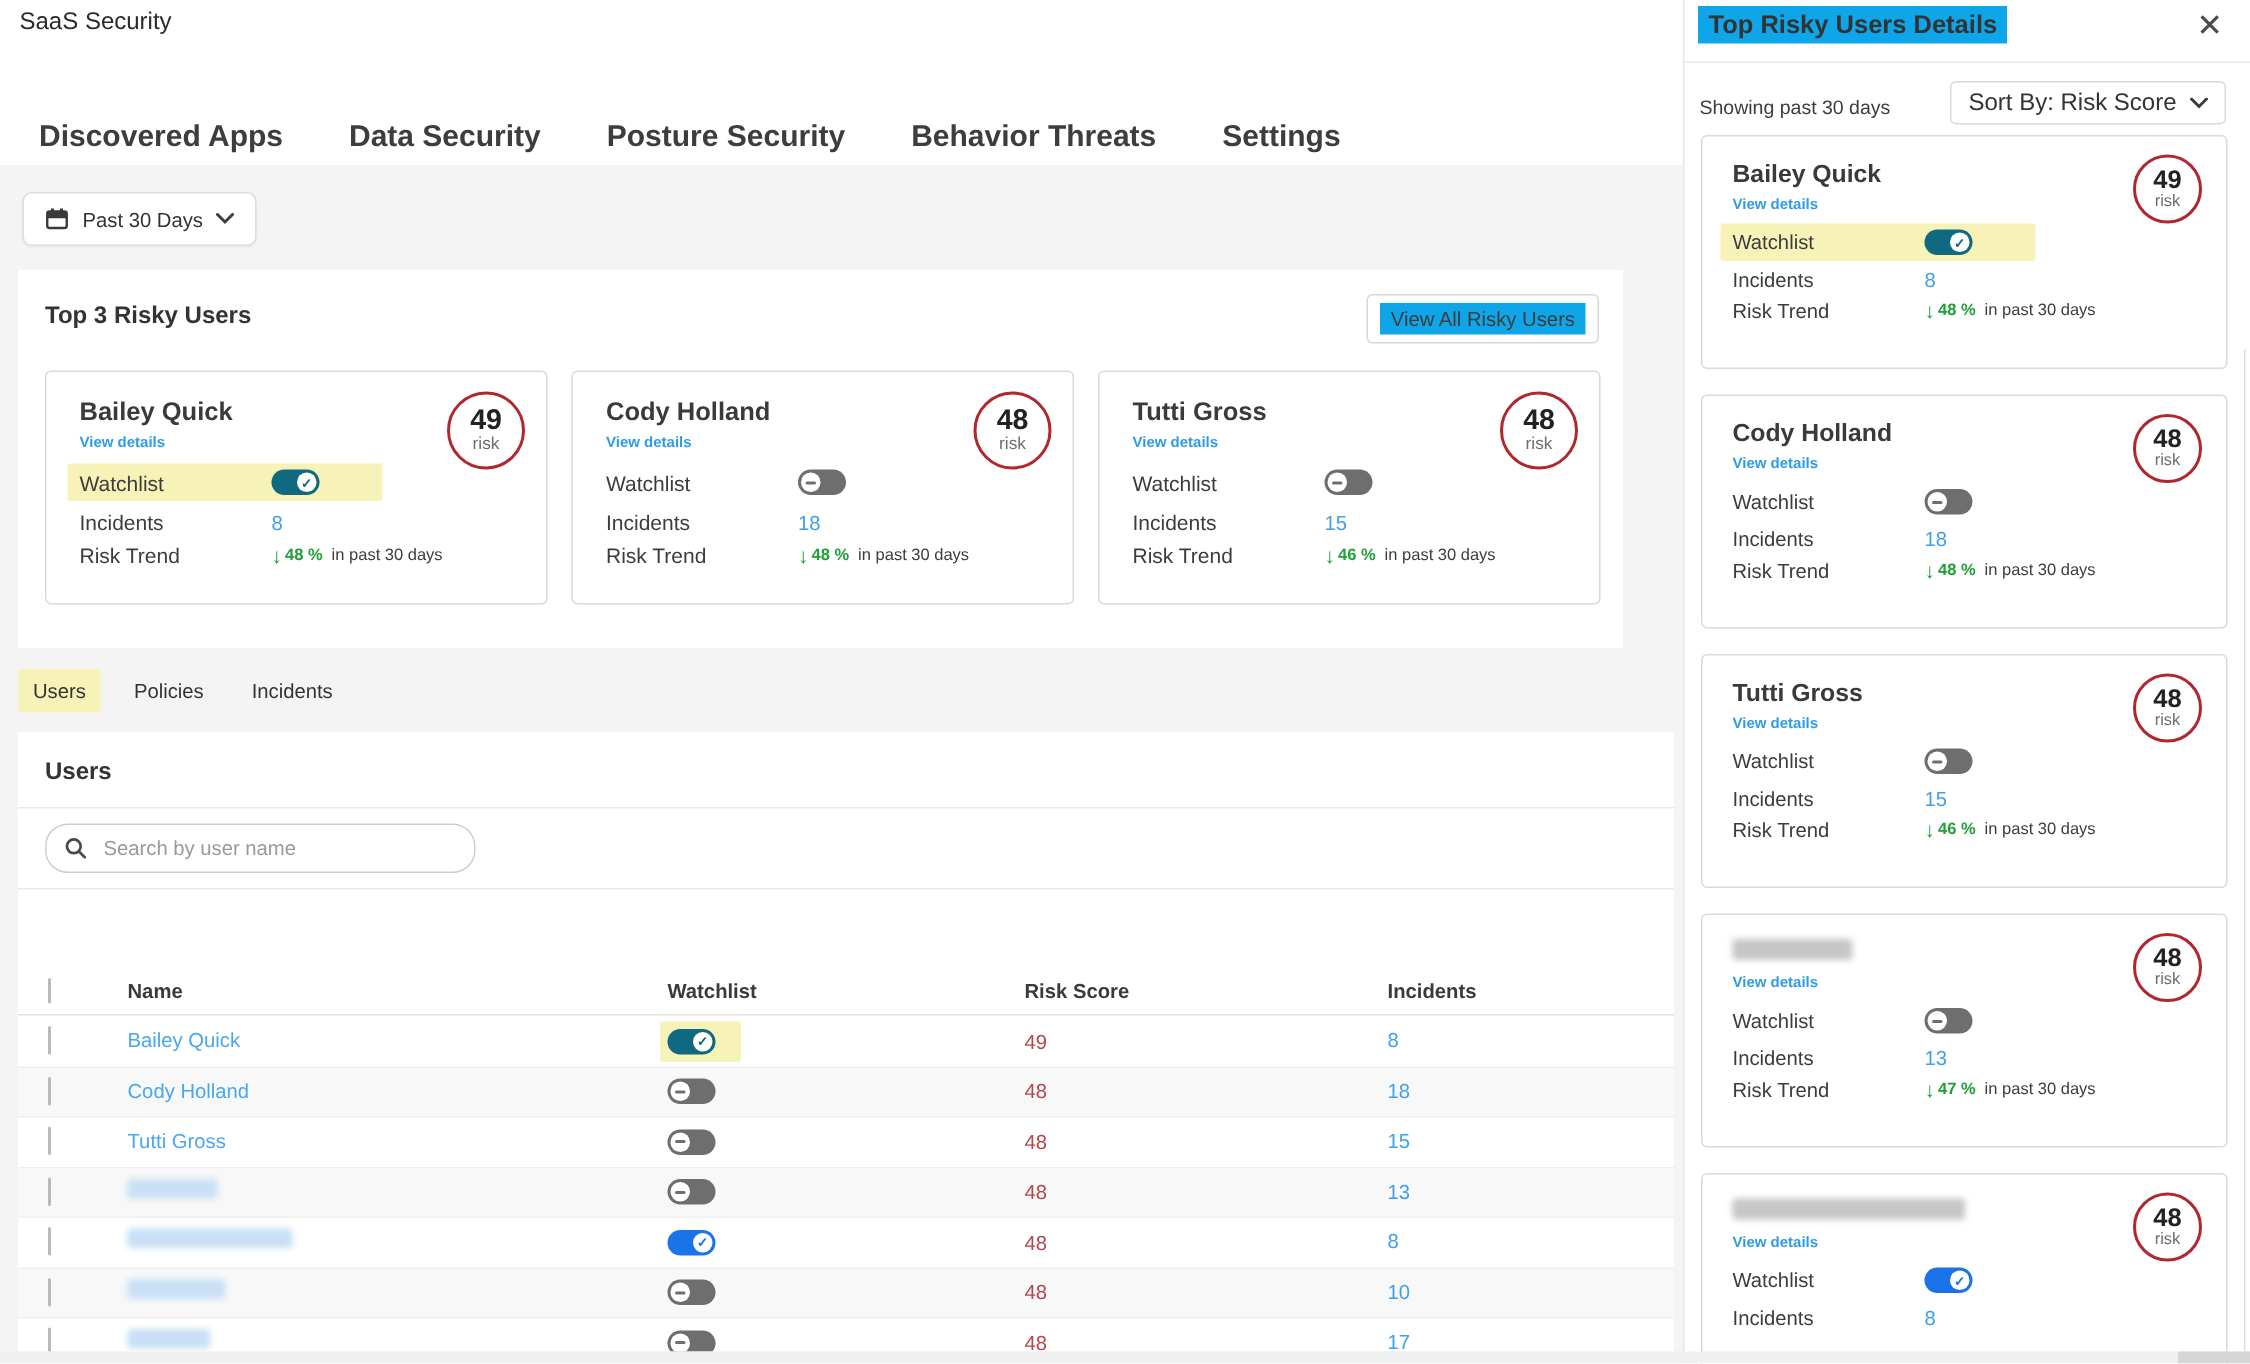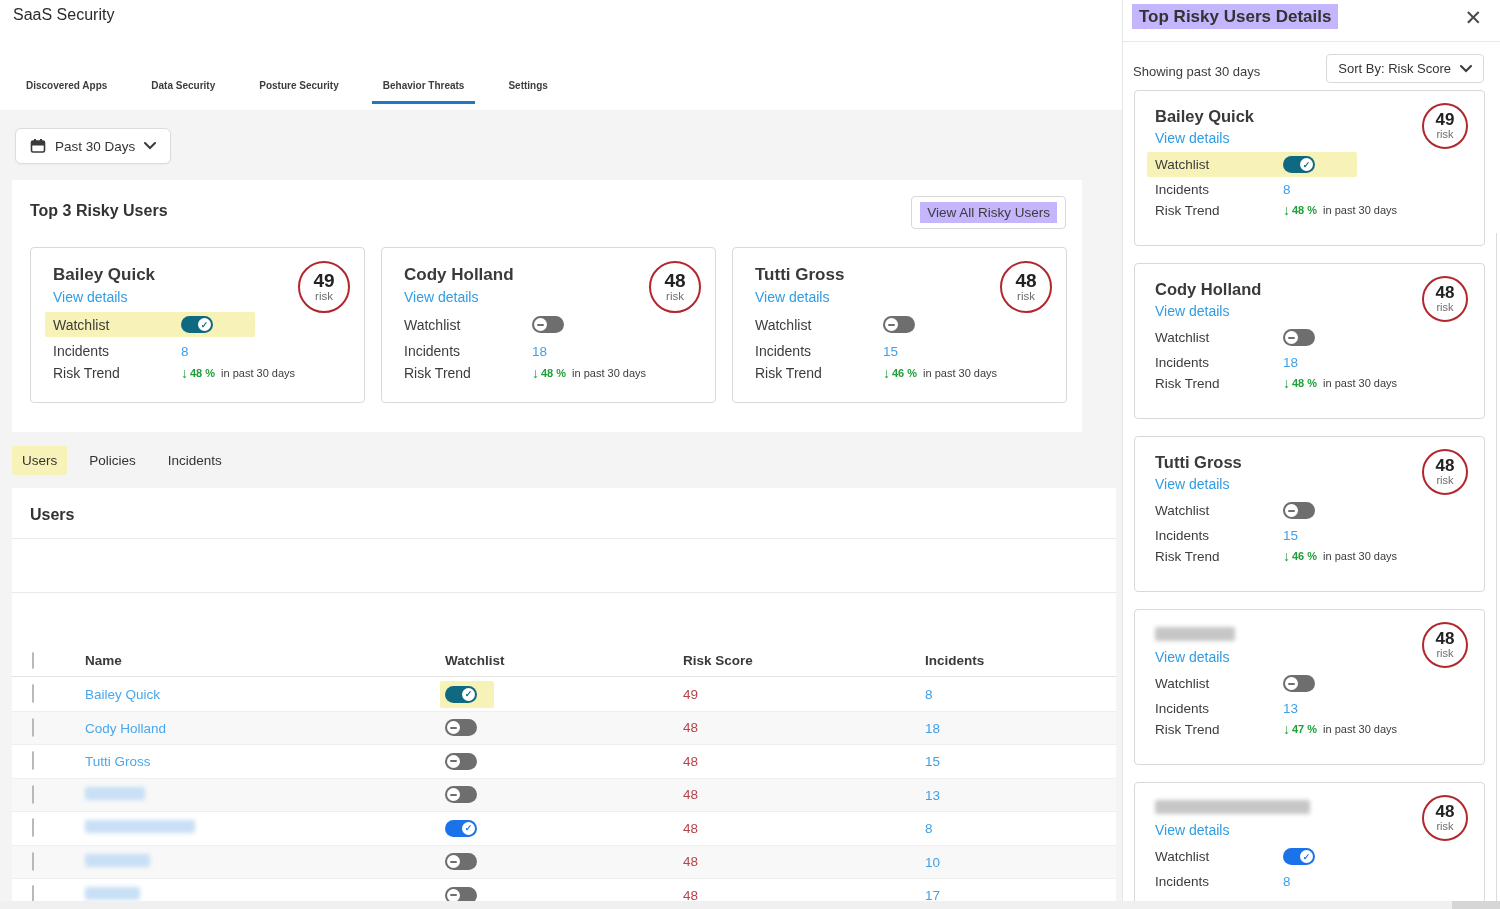--- a/index.html
+++ b/index.html
@@ -24,7 +24,7 @@
   .trpanel { position:absolute; left:12px; top:180px; width:1070px; height:252px; background:#fff; }
   .trp-title { position:absolute; left:18px; top:22px; font-size:16px; font-weight:700; color:#333; }
   .viewall-btn { position:absolute; right:16px; top:16px; height:33px; background:#fff; border:1px solid #d8d8d8; border-radius:4px; display:flex; align-items:center; padding:0 8px; font-size:13.5px; color:#3c3c3c; cursor:pointer; }
-  .hlbox { background:#c4b5fd; padding:3px 7px; }
+  .hlbox { background:#0ea5e9; padding:3px 7px; }
   .trp-cards { position:absolute; left:18px; top:67px; display:flex; gap:16px; }
 
   

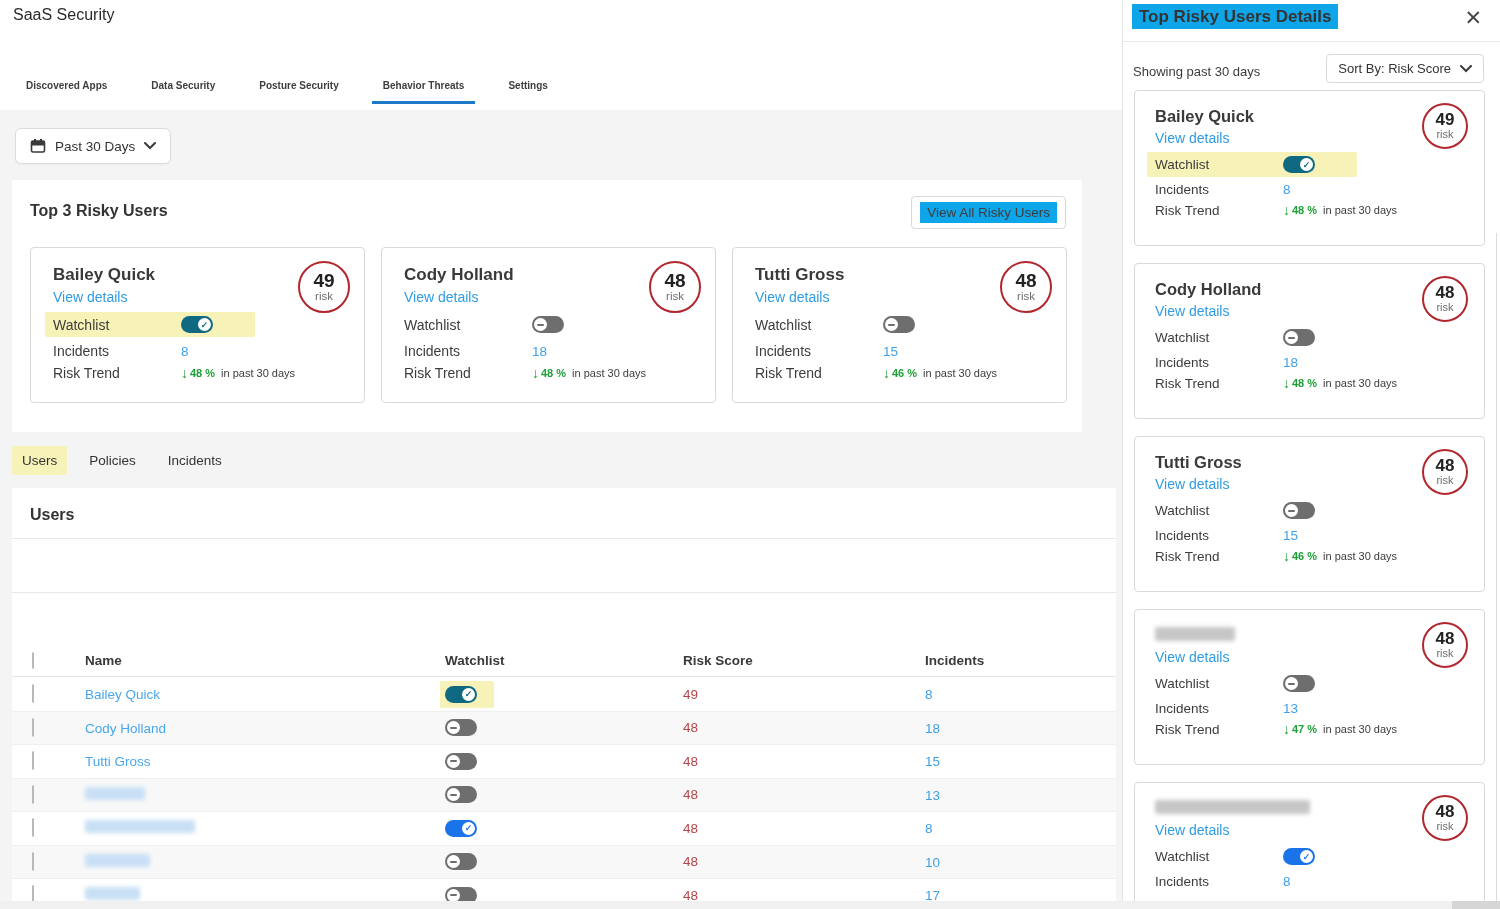--- a/index.html
+++ b/index.html
@@ -96,7 +96,7 @@
   .dp-close { position:absolute; right:18px; top:6px; font-size:21px; color:#4a4a4a; cursor:pointer; line-height:24px; }
   .dp-div { position:absolute; left:0; top:41px; width:100%; height:1px; background:#e9e9e9; }
   .dp-showing { position:absolute; left:10px; top:64px; font-size:13px; color:#3c3c3c; }
-  .dp-sort { position:absolute; right:16px; top:54px; height:29px; border:1px solid #d9d9d9; border-radius:4px; background:#fff; display:flex; align-items:center; gap:9px; padding:0 11px; font-size:13px; color:#333; cursor:pointer; }
+  .dp-sort { position:absolute; right:16px; top:54px; height:29px; border:1px solid #d9d9d9; border-radius:4px; background:#fff; display:flex; align-items:center; gap:9px; padding:0 11px; font-size:16px; color:#333; cursor:pointer; }
   .dp-cards { position:absolute; left:11px; top:90px; width:352px; }
   .dcard { width:351px; height:156px; margin-bottom:17px; position:relative; background:#fff; border:1px solid #d9d9d9; border-radius:4px; padding:14px 18px 0 20px; }
   .dcard .uc-name { font-size:16.5px; }

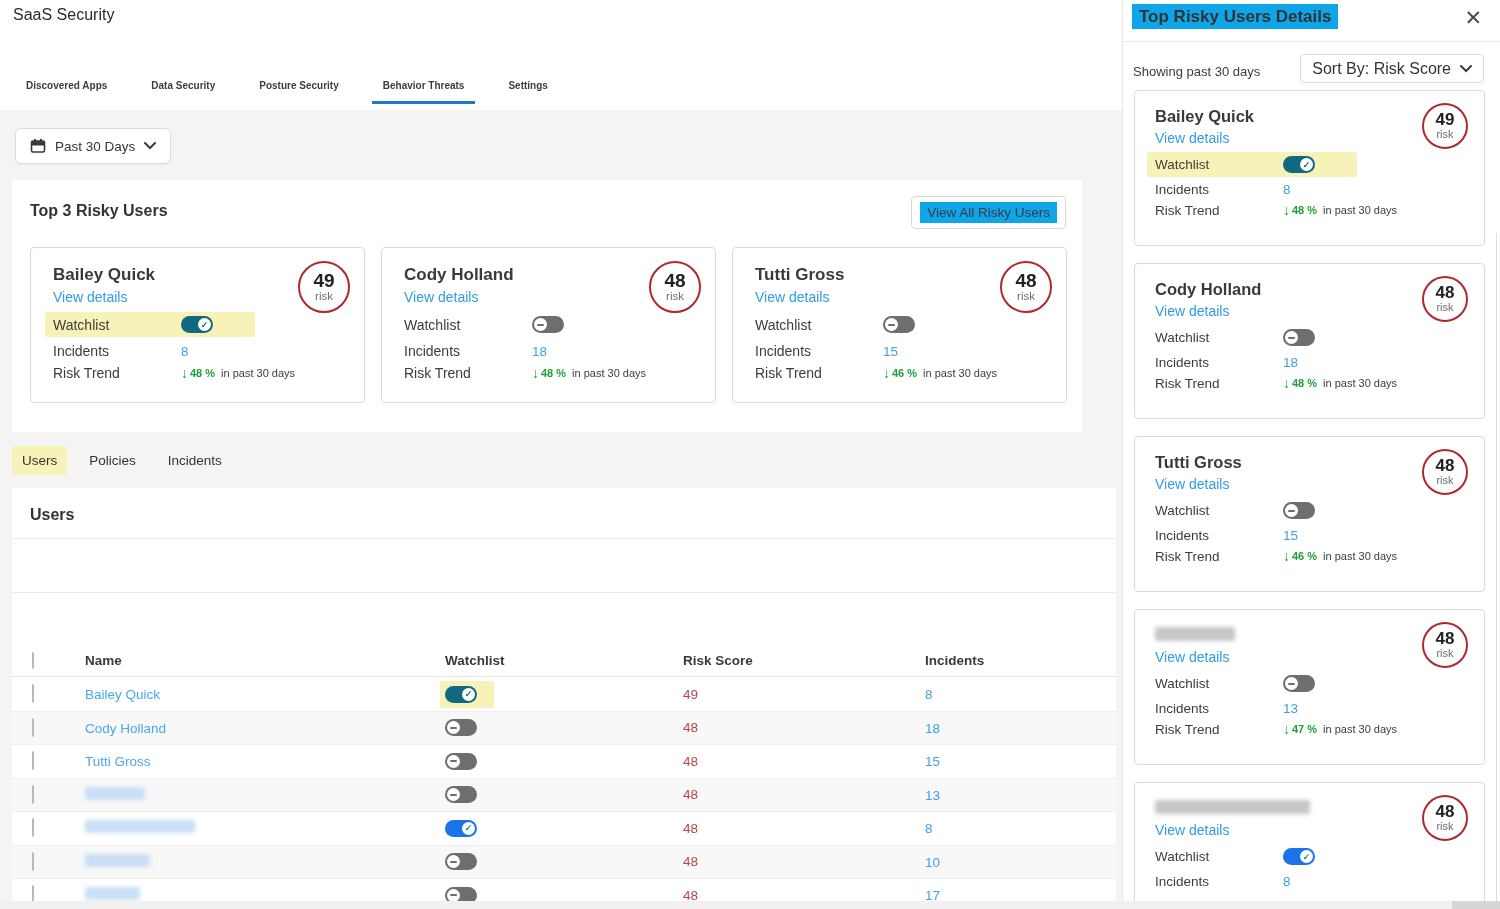--- a/index.html
+++ b/index.html
@@ -12,7 +12,7 @@
   .page-title { position:absolute; left:13px; top:6px; font-size:16px; font-weight:500; color:#2b2b2b; }
   .page-sub { position:absolute; left:13px; top:48px; font-size:12.5px; color:#6b6b6b; }
   .tabs { position:absolute; left:15px; top:76px; display:flex; }
-  .tab { font-size:10px; font-weight:700; color:#3d3d3d; padding:4px 11px 10px 11px; margin-right:22px; cursor:pointer; border-bottom:3px solid transparent; }
+  .tab { font-size:20px; font-weight:700; color:#3d3d3d; padding:4px 11px 10px 11px; margin-right:22px; cursor:pointer; border-bottom:3px solid transparent; }
   .tab.tab-true { border-bottom:3px solid #1e78c8; }
 
   .main-bg { position:absolute; left:0; top:110px; width:1122px; height:799px; background:#f4f4f5; }

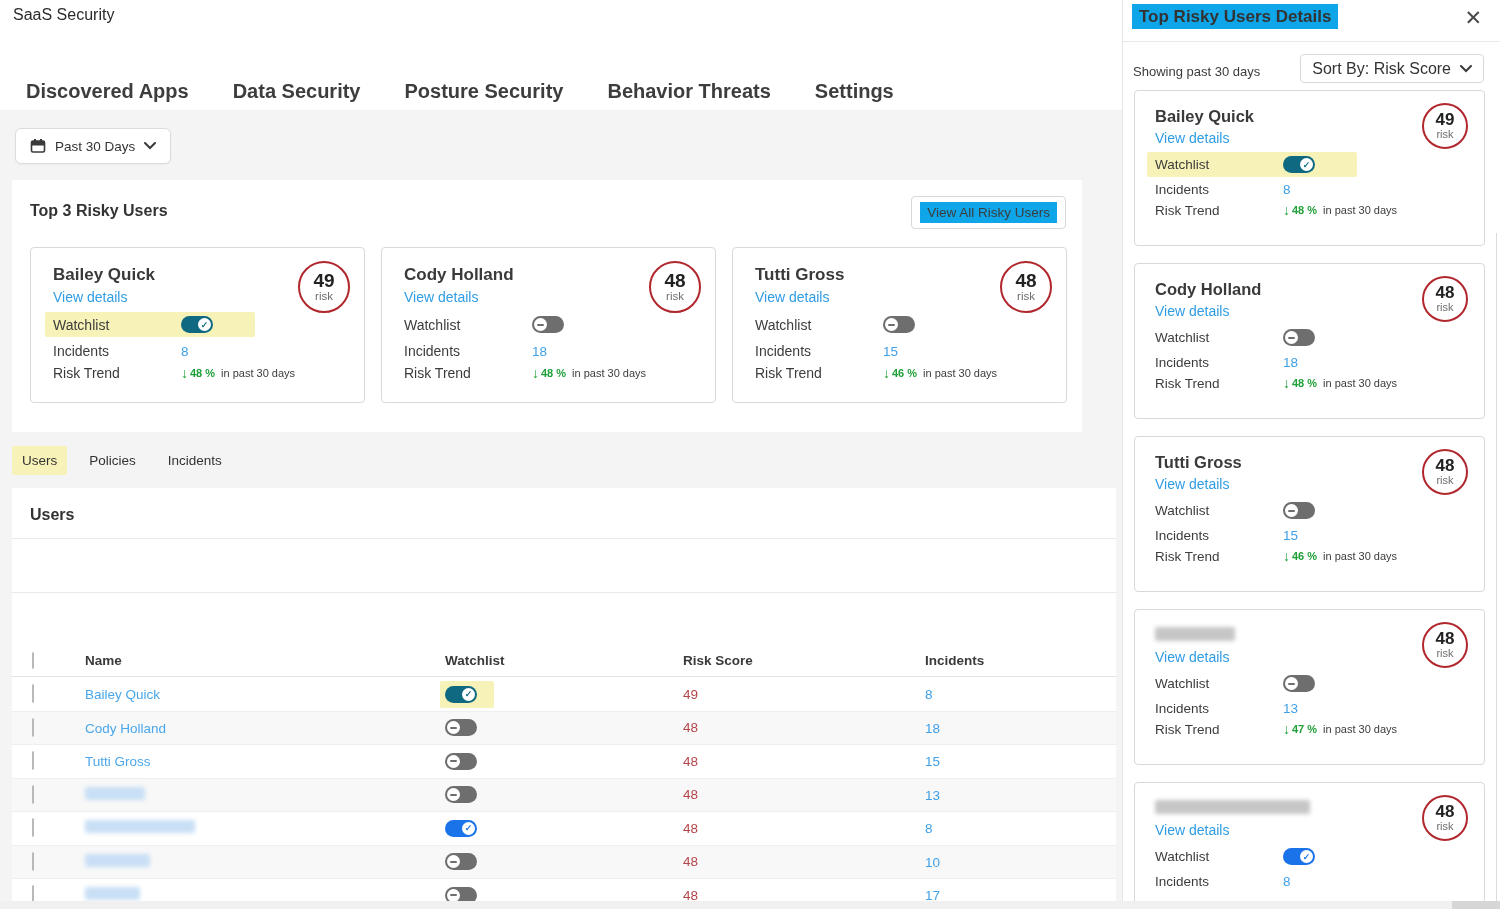--- a/index.html
+++ b/index.html
@@ -30,7 +30,7 @@
   
   .ucard { position:relative; width:335px; height:156px; background:#fff; border:1px solid #d9d9d9; border-radius:4px; padding:15px 18px 0 22px; }
   .uc-name { font-size:17px; font-weight:700; color:#3a3a3a; margin-top:2px; }
-  .uc-link { display:inline-block; font-size:14px; color:#2f9ce3; margin-top:4px; cursor:pointer; text-decoration:none; }
+  .uc-link { display:inline-block; font-size:10px; color:#2f9ce3; margin-top:4px; cursor:pointer; text-decoration:none;font-weight:bold; }
   .uc-row { display:flex; align-items:center; margin-top:6px; }
   .uc-label { width:128px; font-size:14px; color:#3c3c3c; }
   .wlrow { padding:4px 0; }

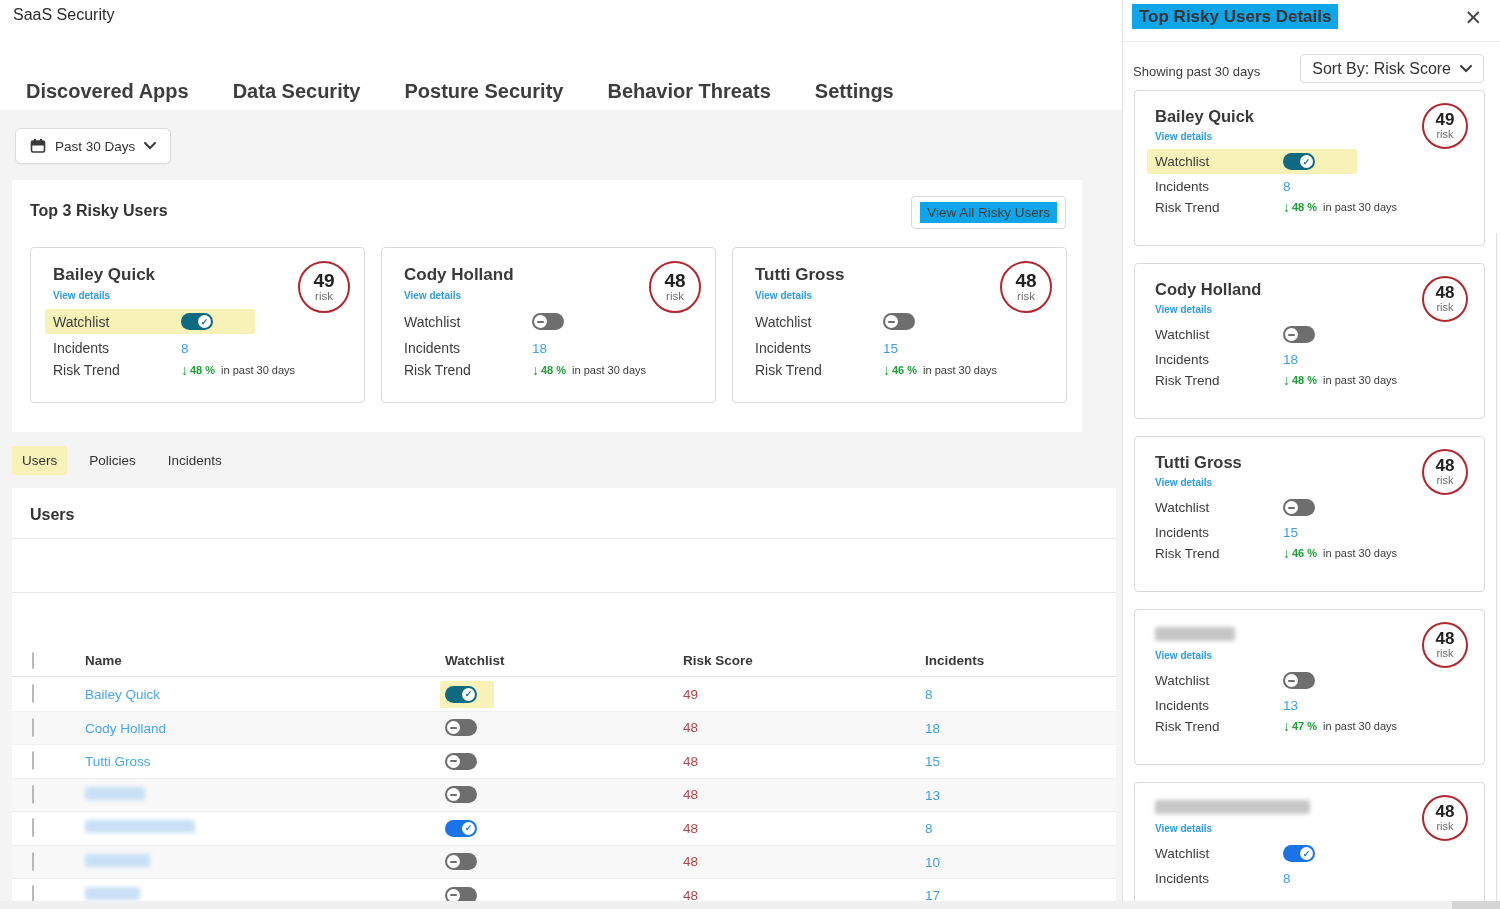--- a/index.html
+++ b/index.html
@@ -249,6 +249,15 @@
   <div class="uspanel">
     <div class="us-title">Users</div>
     <div class="us-div1"></div>
+    <div class="searchbox">
+      <span class="icon">
+        <svg width="15" height="15" viewBox="0 0 15 15">
+            <circle cx="6.2" cy="6.2" r="4.6" fill="none" stroke="#4a4a4a" stroke-width="1.8"></circle>
+            <line x1="9.8" y1="9.8" x2="13.5" y2="13.5" stroke="#4a4a4a" stroke-width="1.8" stroke-linecap="round"></line>
+          </svg>
+      </span>
+      <input type="text" placeholder="Search by user name" style="">
+    </div>
     <div class="us-div2"></div>
 
 

